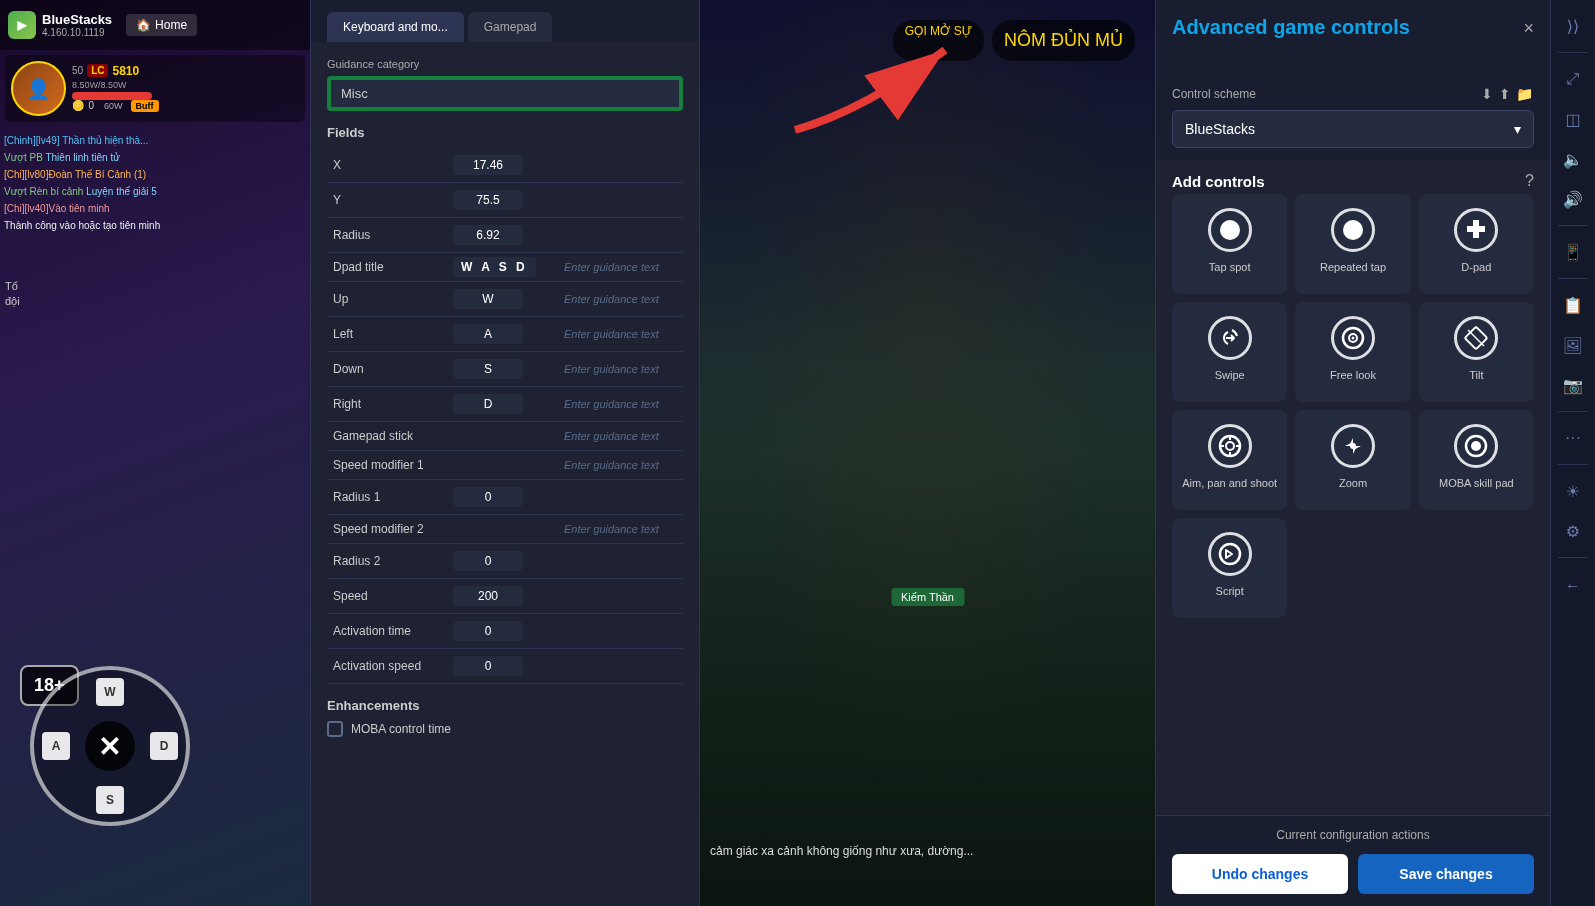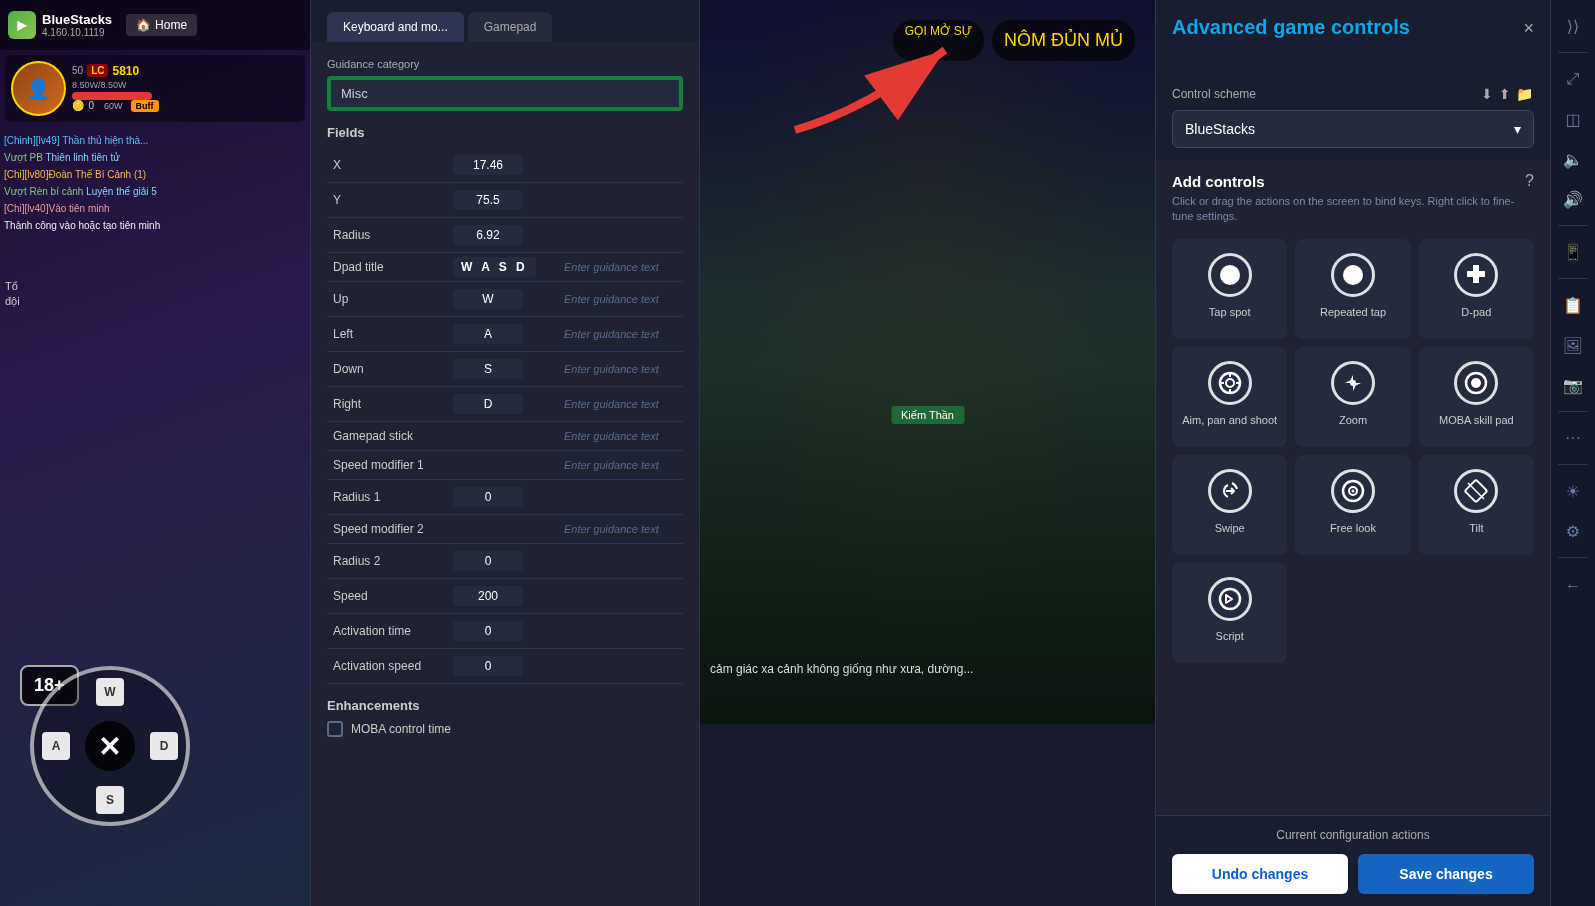--- a/index.html
+++ b/index.html
@@ -241,7 +241,7 @@
     
     .game-viewport {
       flex: 1;
-      height: 724px;
+      height: 906px;
       background: linear-gradient(180deg, #1a1a2e 0%, #2a3a2e 50%, #1a2a1e 100%);
       position: relative;
       overflow: hidden;

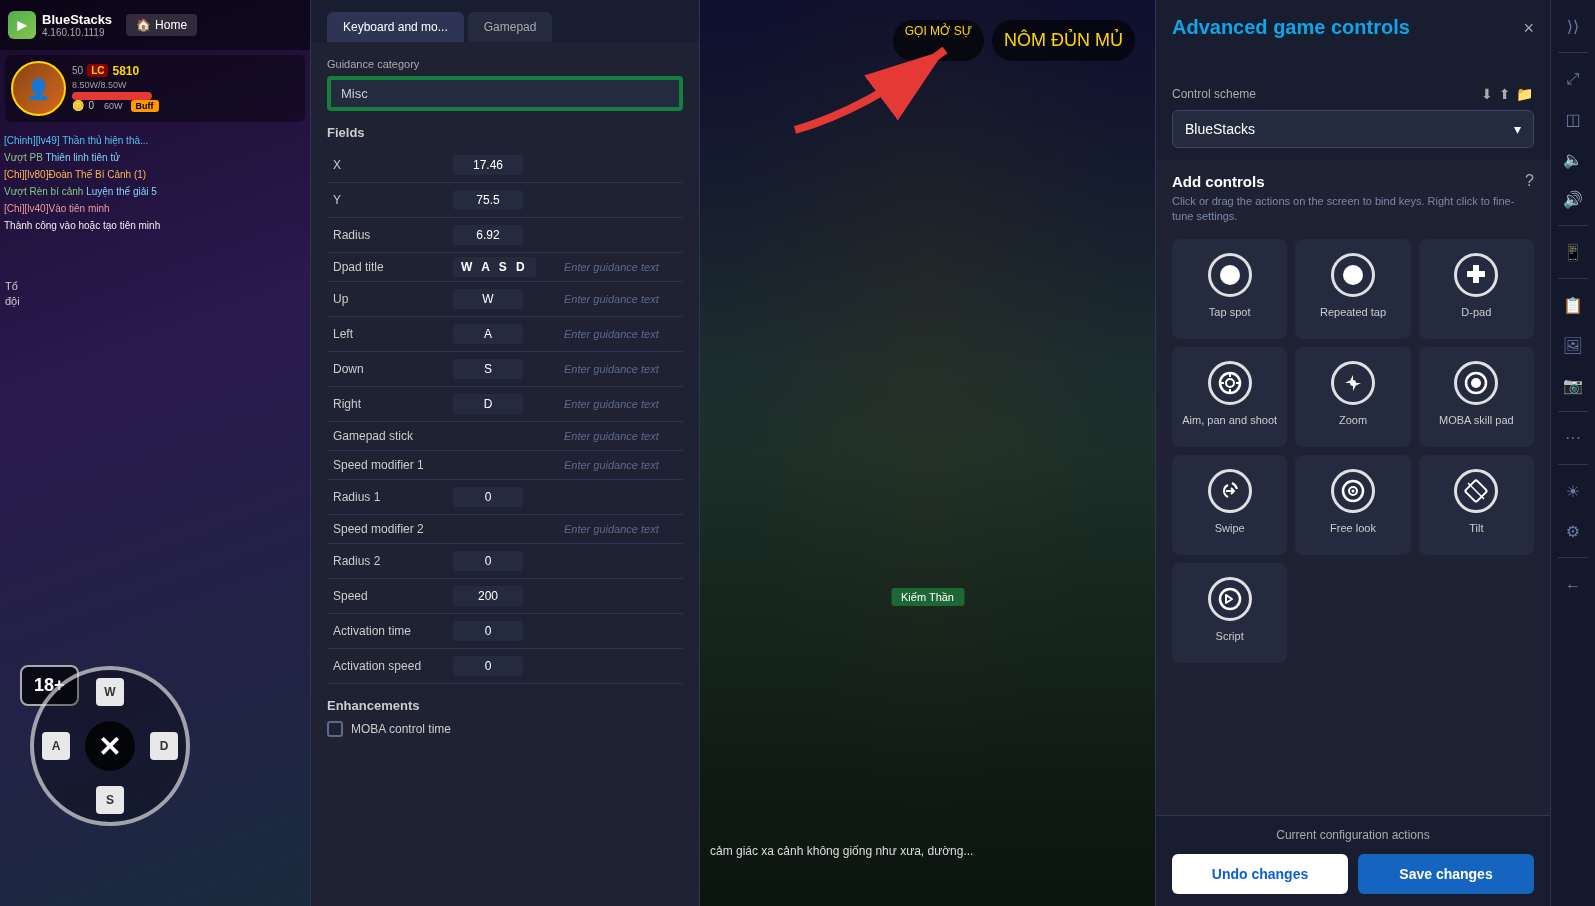--- a/index.html
+++ b/index.html
@@ -634,7 +634,6 @@
       <span class="ac-title">Add controls</span>
       <button class="ac-help">?</button>
     </div>
-    <div class="ac-desc">Click or drag the actions on the screen to bind keys. Right click to fine-tune settings.</div>
 
     <div class="controls-grid">
       <div class="control-item">

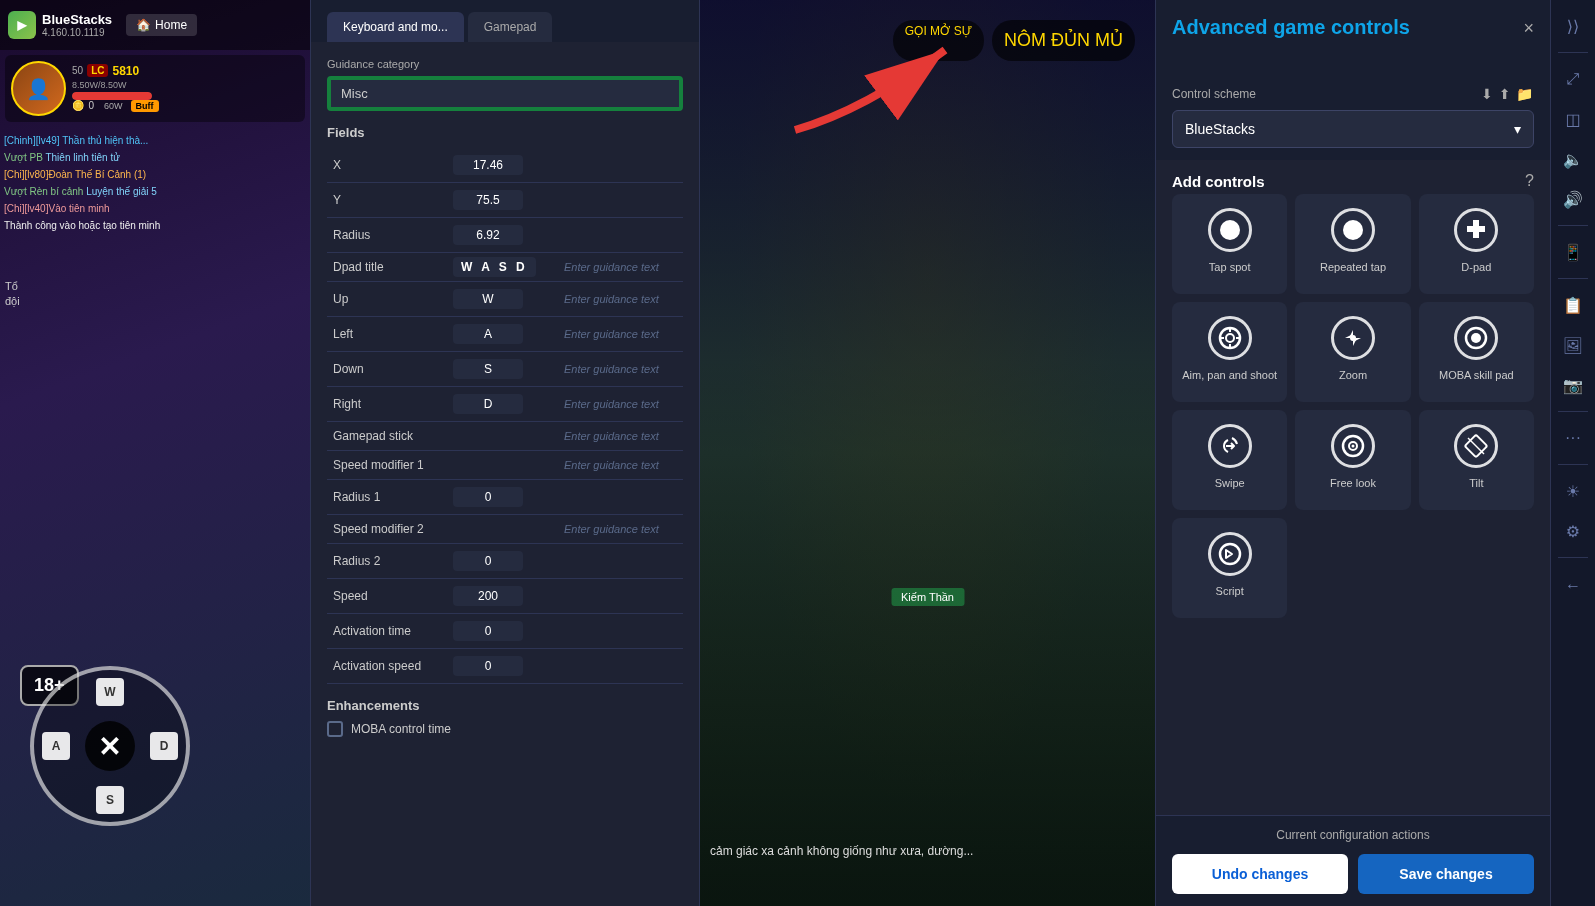--- a/index.html
+++ b/index.html
@@ -666,6 +666,38 @@
       <div class="control-item">
         <div class="control-icon">
           <svg width="28" height="28" viewBox="0 0 28 28">
+            <path d="M12 8 Q8 10 8 14 Q8 18 12 20" fill="none" stroke="white" stroke-width="2"></path>
+            <path d="M16 6 Q20 8 21 12" fill="none" stroke="white" stroke-width="2"></path>
+            <path d="M10 14 L18 14 M15 11 L18 14 L15 17" fill="none" stroke="white" stroke-width="2" stroke-linejoin="round"></path>
+          </svg>
+        </div>
+        <span class="control-label">Swipe</span>
+      </div>
+      <div class="control-item">
+        <div class="control-icon">
+          <svg width="28" height="28" viewBox="0 0 28 28">
+            <circle cx="14" cy="14" r="10" fill="none" stroke="white" stroke-width="2.5"></circle>
+            <circle cx="14" cy="14" r="4" fill="none" stroke="white" stroke-width="2"></circle>
+            <circle cx="14" cy="14" r="1.5" fill="white"></circle>
+          </svg>
+        </div>
+        <span class="control-label">Free look</span>
+      </div>
+      <div class="control-item">
+        <div class="control-icon">
+          <svg width="28" height="28" viewBox="0 0 28 28">
+            <rect x="6" y="6" width="16" height="16" rx="2" fill="none" stroke="white" stroke-width="2" transform="rotate(45 14 14)"></rect>
+            <line x1="6" y1="6" x2="22" y2="22" stroke="white" stroke-width="1.5"></line>
+          </svg>
+        </div>
+        <span class="control-label">Tilt</span>
+      </div>
+    </div>
+
+    <div class="controls-grid">
+      <div class="control-item">
+        <div class="control-icon">
+          <svg width="28" height="28" viewBox="0 0 28 28">
             <circle cx="14" cy="14" r="10" fill="none" stroke="white" stroke-width="2.5"></circle>
             <circle cx="14" cy="14" r="4" fill="none" stroke="white" stroke-width="2"></circle>
             <line x1="14" y1="4" x2="14" y2="8" stroke="white" stroke-width="2"></line>
@@ -696,38 +728,6 @@
           </svg>
         </div>
         <span class="control-label">MOBA skill pad</span>
-      </div>
-    </div>
-
-    <div class="controls-grid">
-      <div class="control-item">
-        <div class="control-icon">
-          <svg width="28" height="28" viewBox="0 0 28 28">
-            <path d="M12 8 Q8 10 8 14 Q8 18 12 20" fill="none" stroke="white" stroke-width="2"></path>
-            <path d="M16 6 Q20 8 21 12" fill="none" stroke="white" stroke-width="2"></path>
-            <path d="M10 14 L18 14 M15 11 L18 14 L15 17" fill="none" stroke="white" stroke-width="2" stroke-linejoin="round"></path>
-          </svg>
-        </div>
-        <span class="control-label">Swipe</span>
-      </div>
-      <div class="control-item">
-        <div class="control-icon">
-          <svg width="28" height="28" viewBox="0 0 28 28">
-            <circle cx="14" cy="14" r="10" fill="none" stroke="white" stroke-width="2.5"></circle>
-            <circle cx="14" cy="14" r="4" fill="none" stroke="white" stroke-width="2"></circle>
-            <circle cx="14" cy="14" r="1.5" fill="white"></circle>
-          </svg>
-        </div>
-        <span class="control-label">Free look</span>
-      </div>
-      <div class="control-item">
-        <div class="control-icon">
-          <svg width="28" height="28" viewBox="0 0 28 28">
-            <rect x="6" y="6" width="16" height="16" rx="2" fill="none" stroke="white" stroke-width="2" transform="rotate(45 14 14)"></rect>
-            <line x1="6" y1="6" x2="22" y2="22" stroke="white" stroke-width="1.5"></line>
-          </svg>
-        </div>
-        <span class="control-label">Tilt</span>
       </div>
     </div>
 

